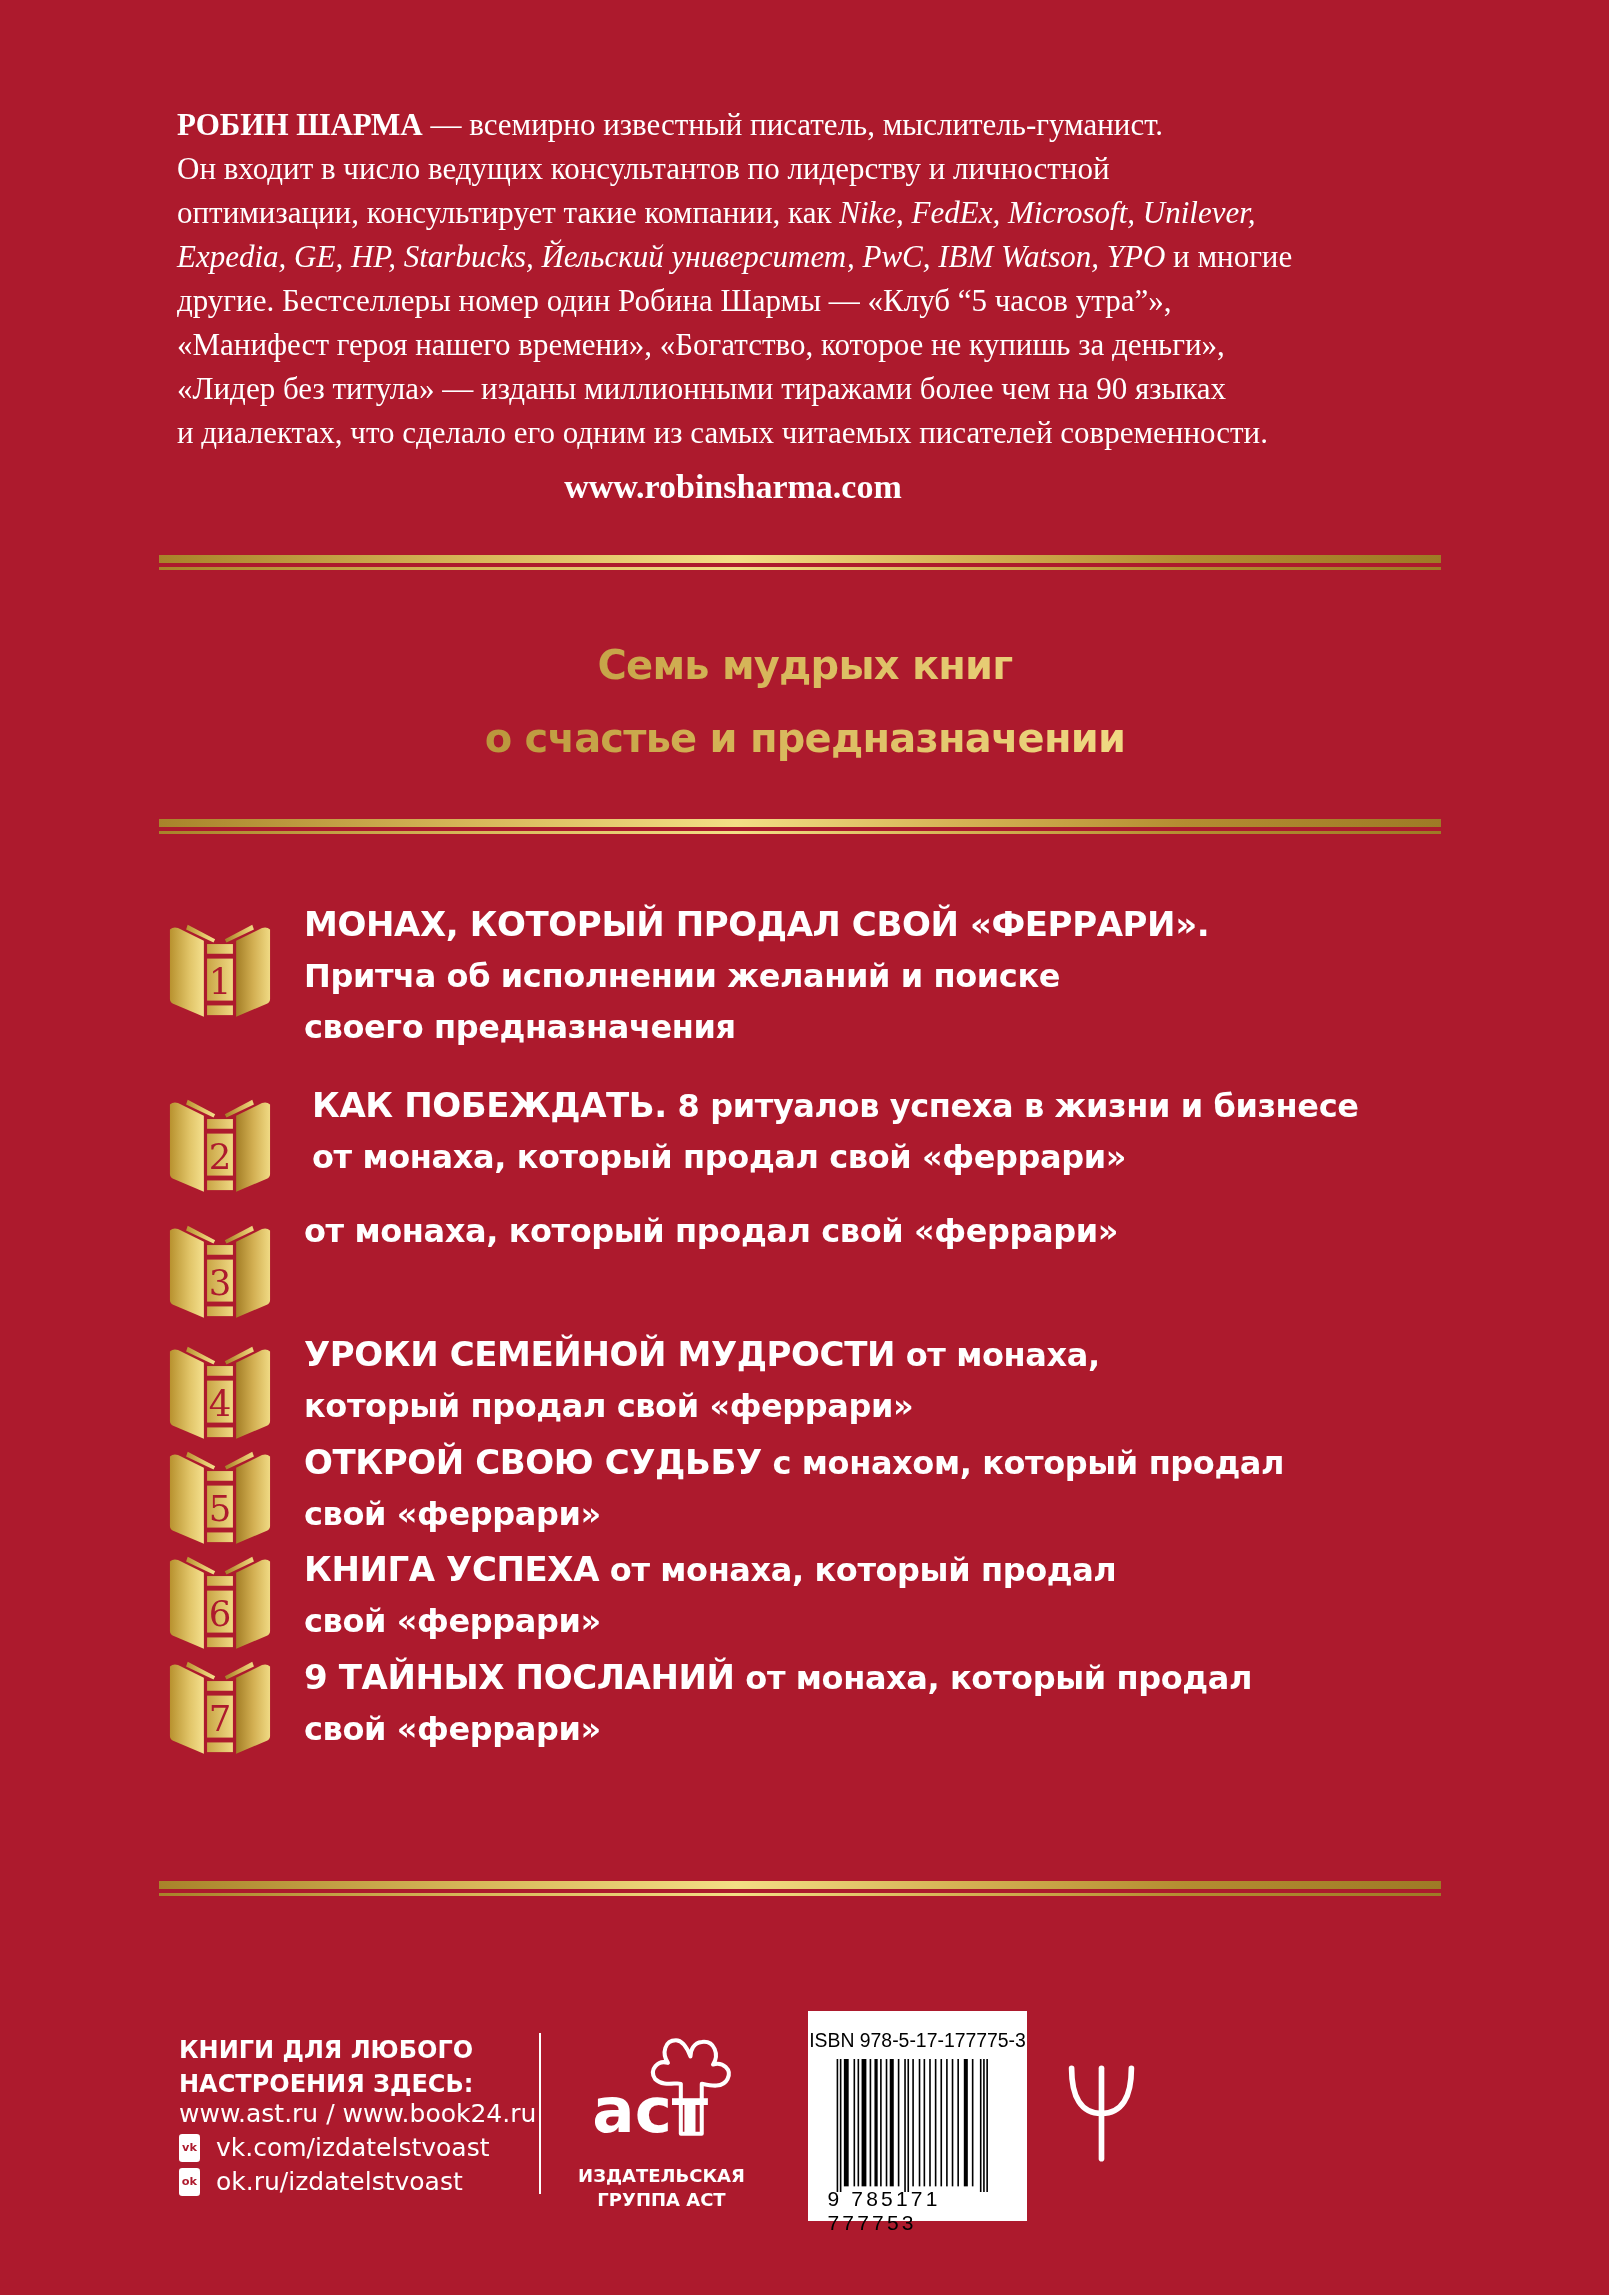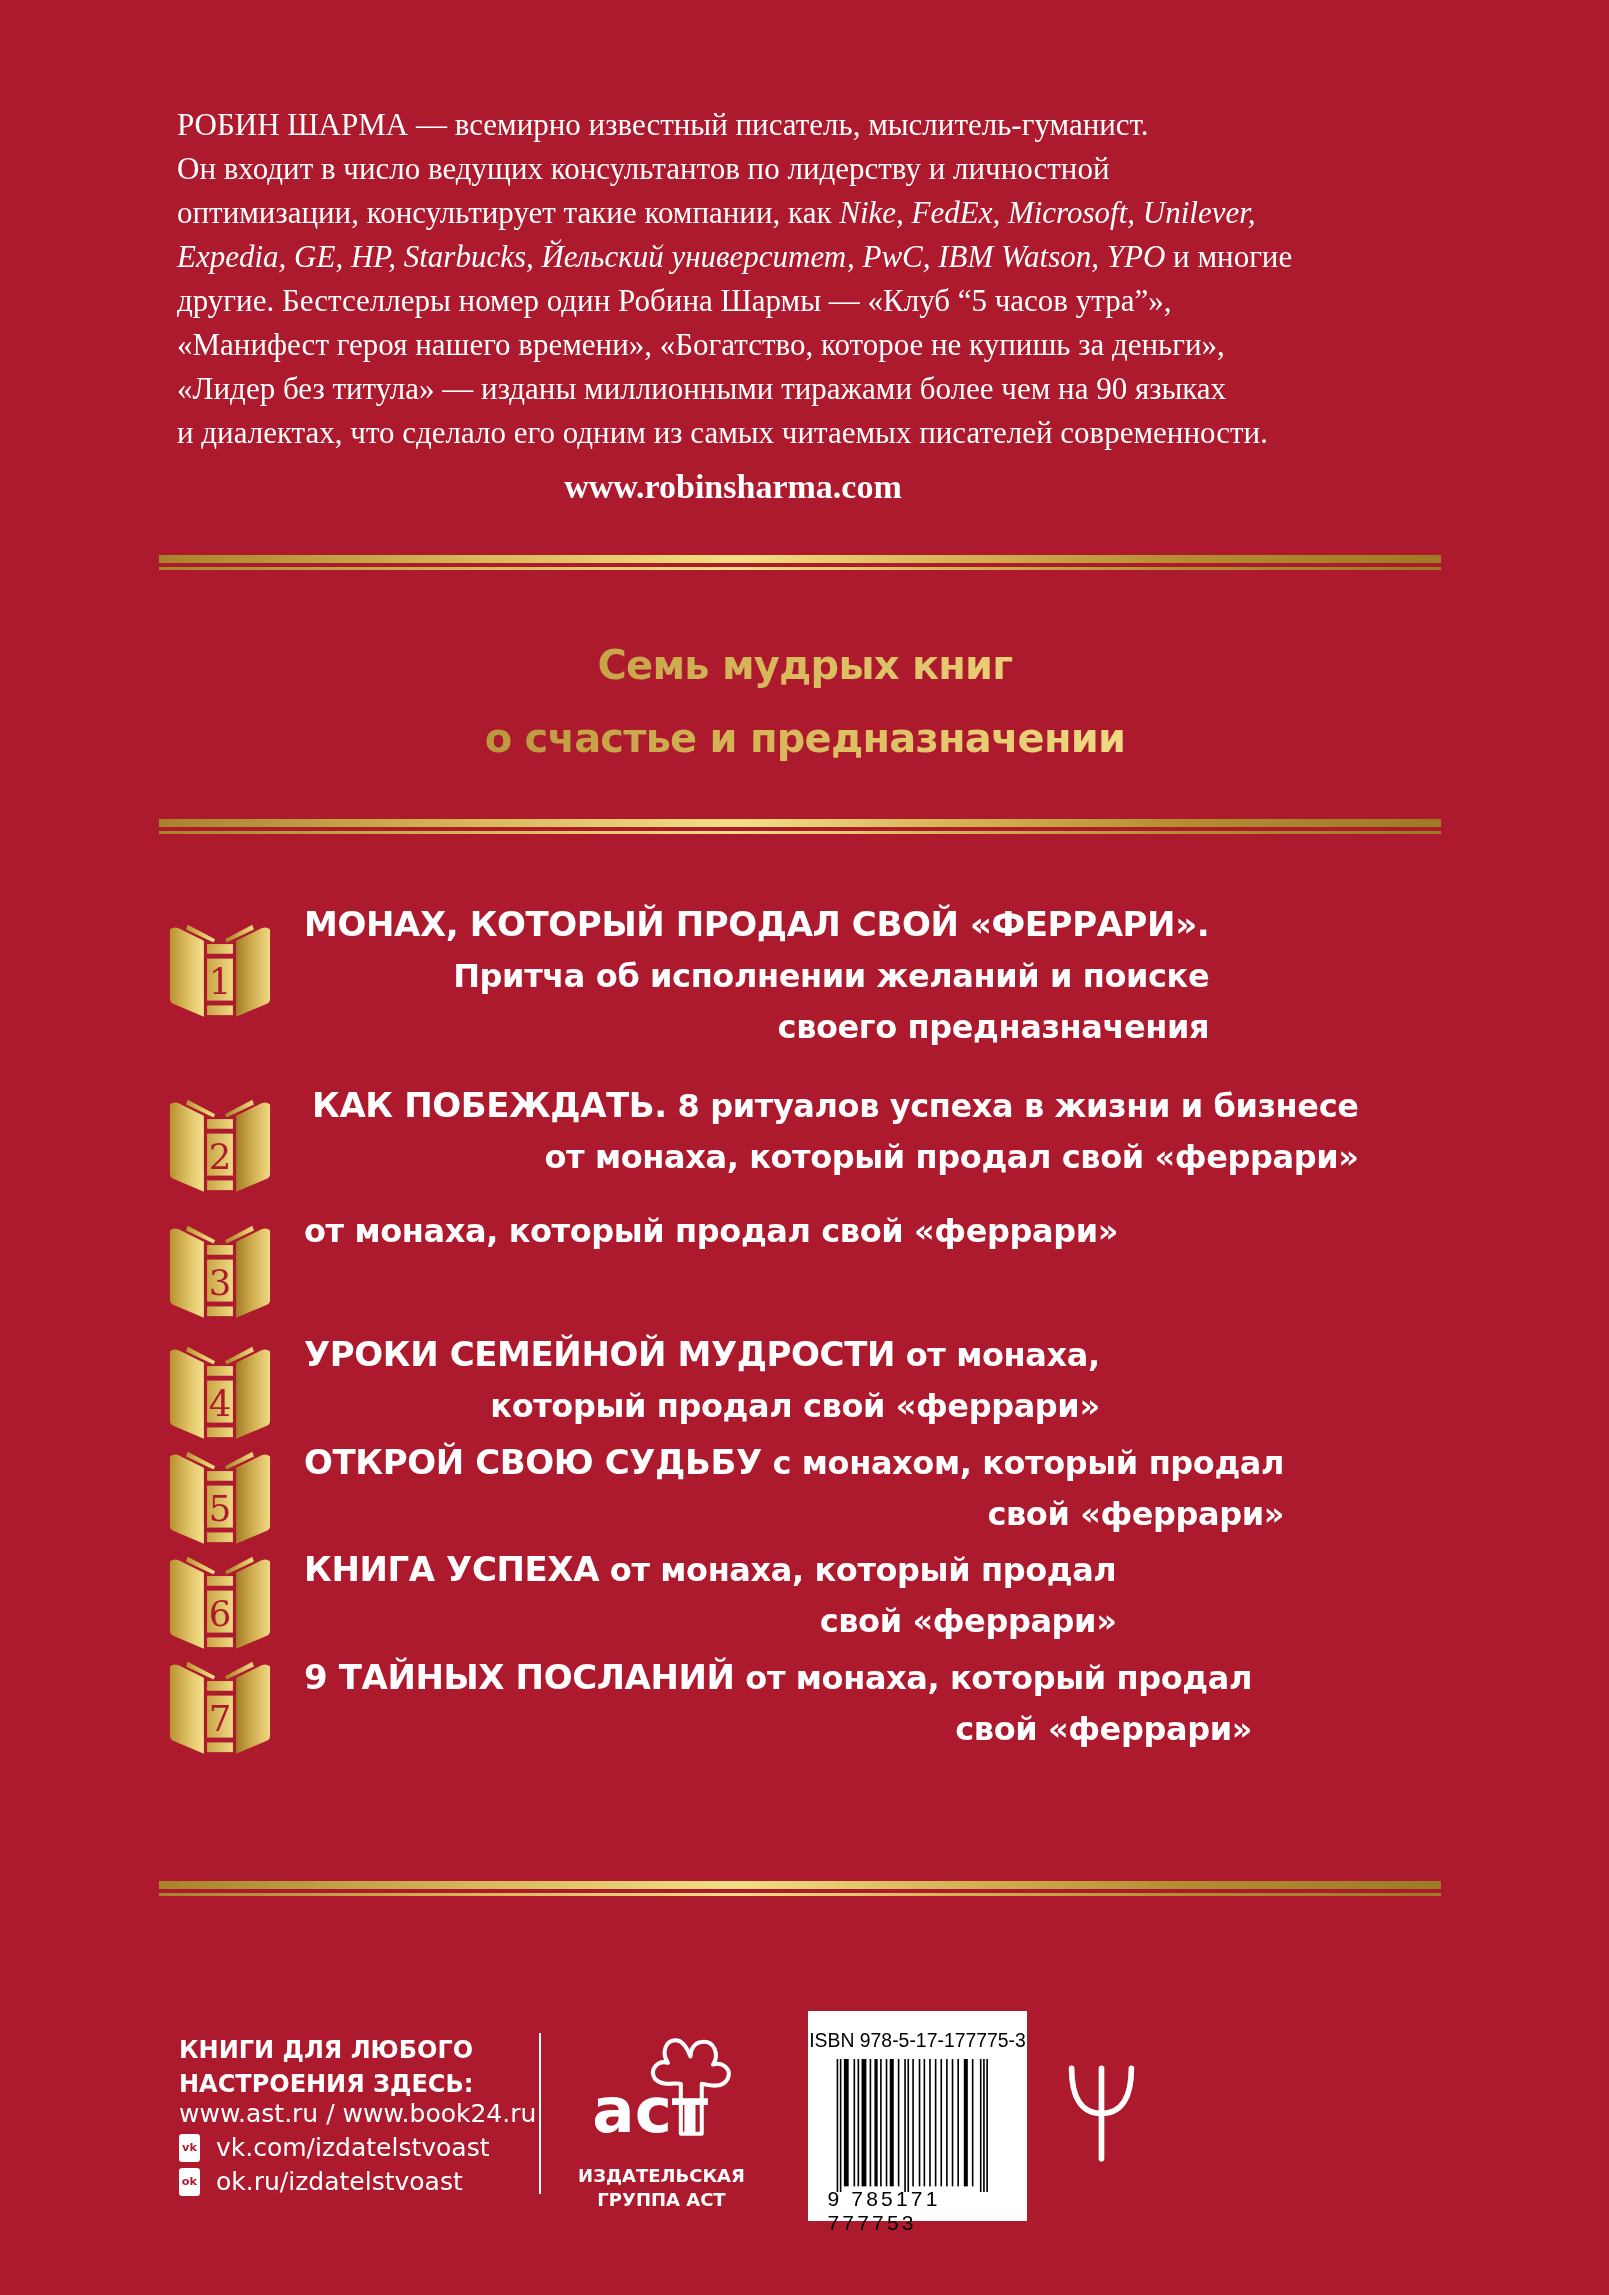--- a/index.html
+++ b/index.html
@@ -22,7 +22,7 @@
     color: #fff;
   }
   .bio .line { display: block; white-space: nowrap; }
-  .bio b { font-weight: normal; }
+  .bio b { font-weight: bold; }
   .bio i { font-style: italic; }
   .site {
     left: 0; width: 1466px; top: 468px;

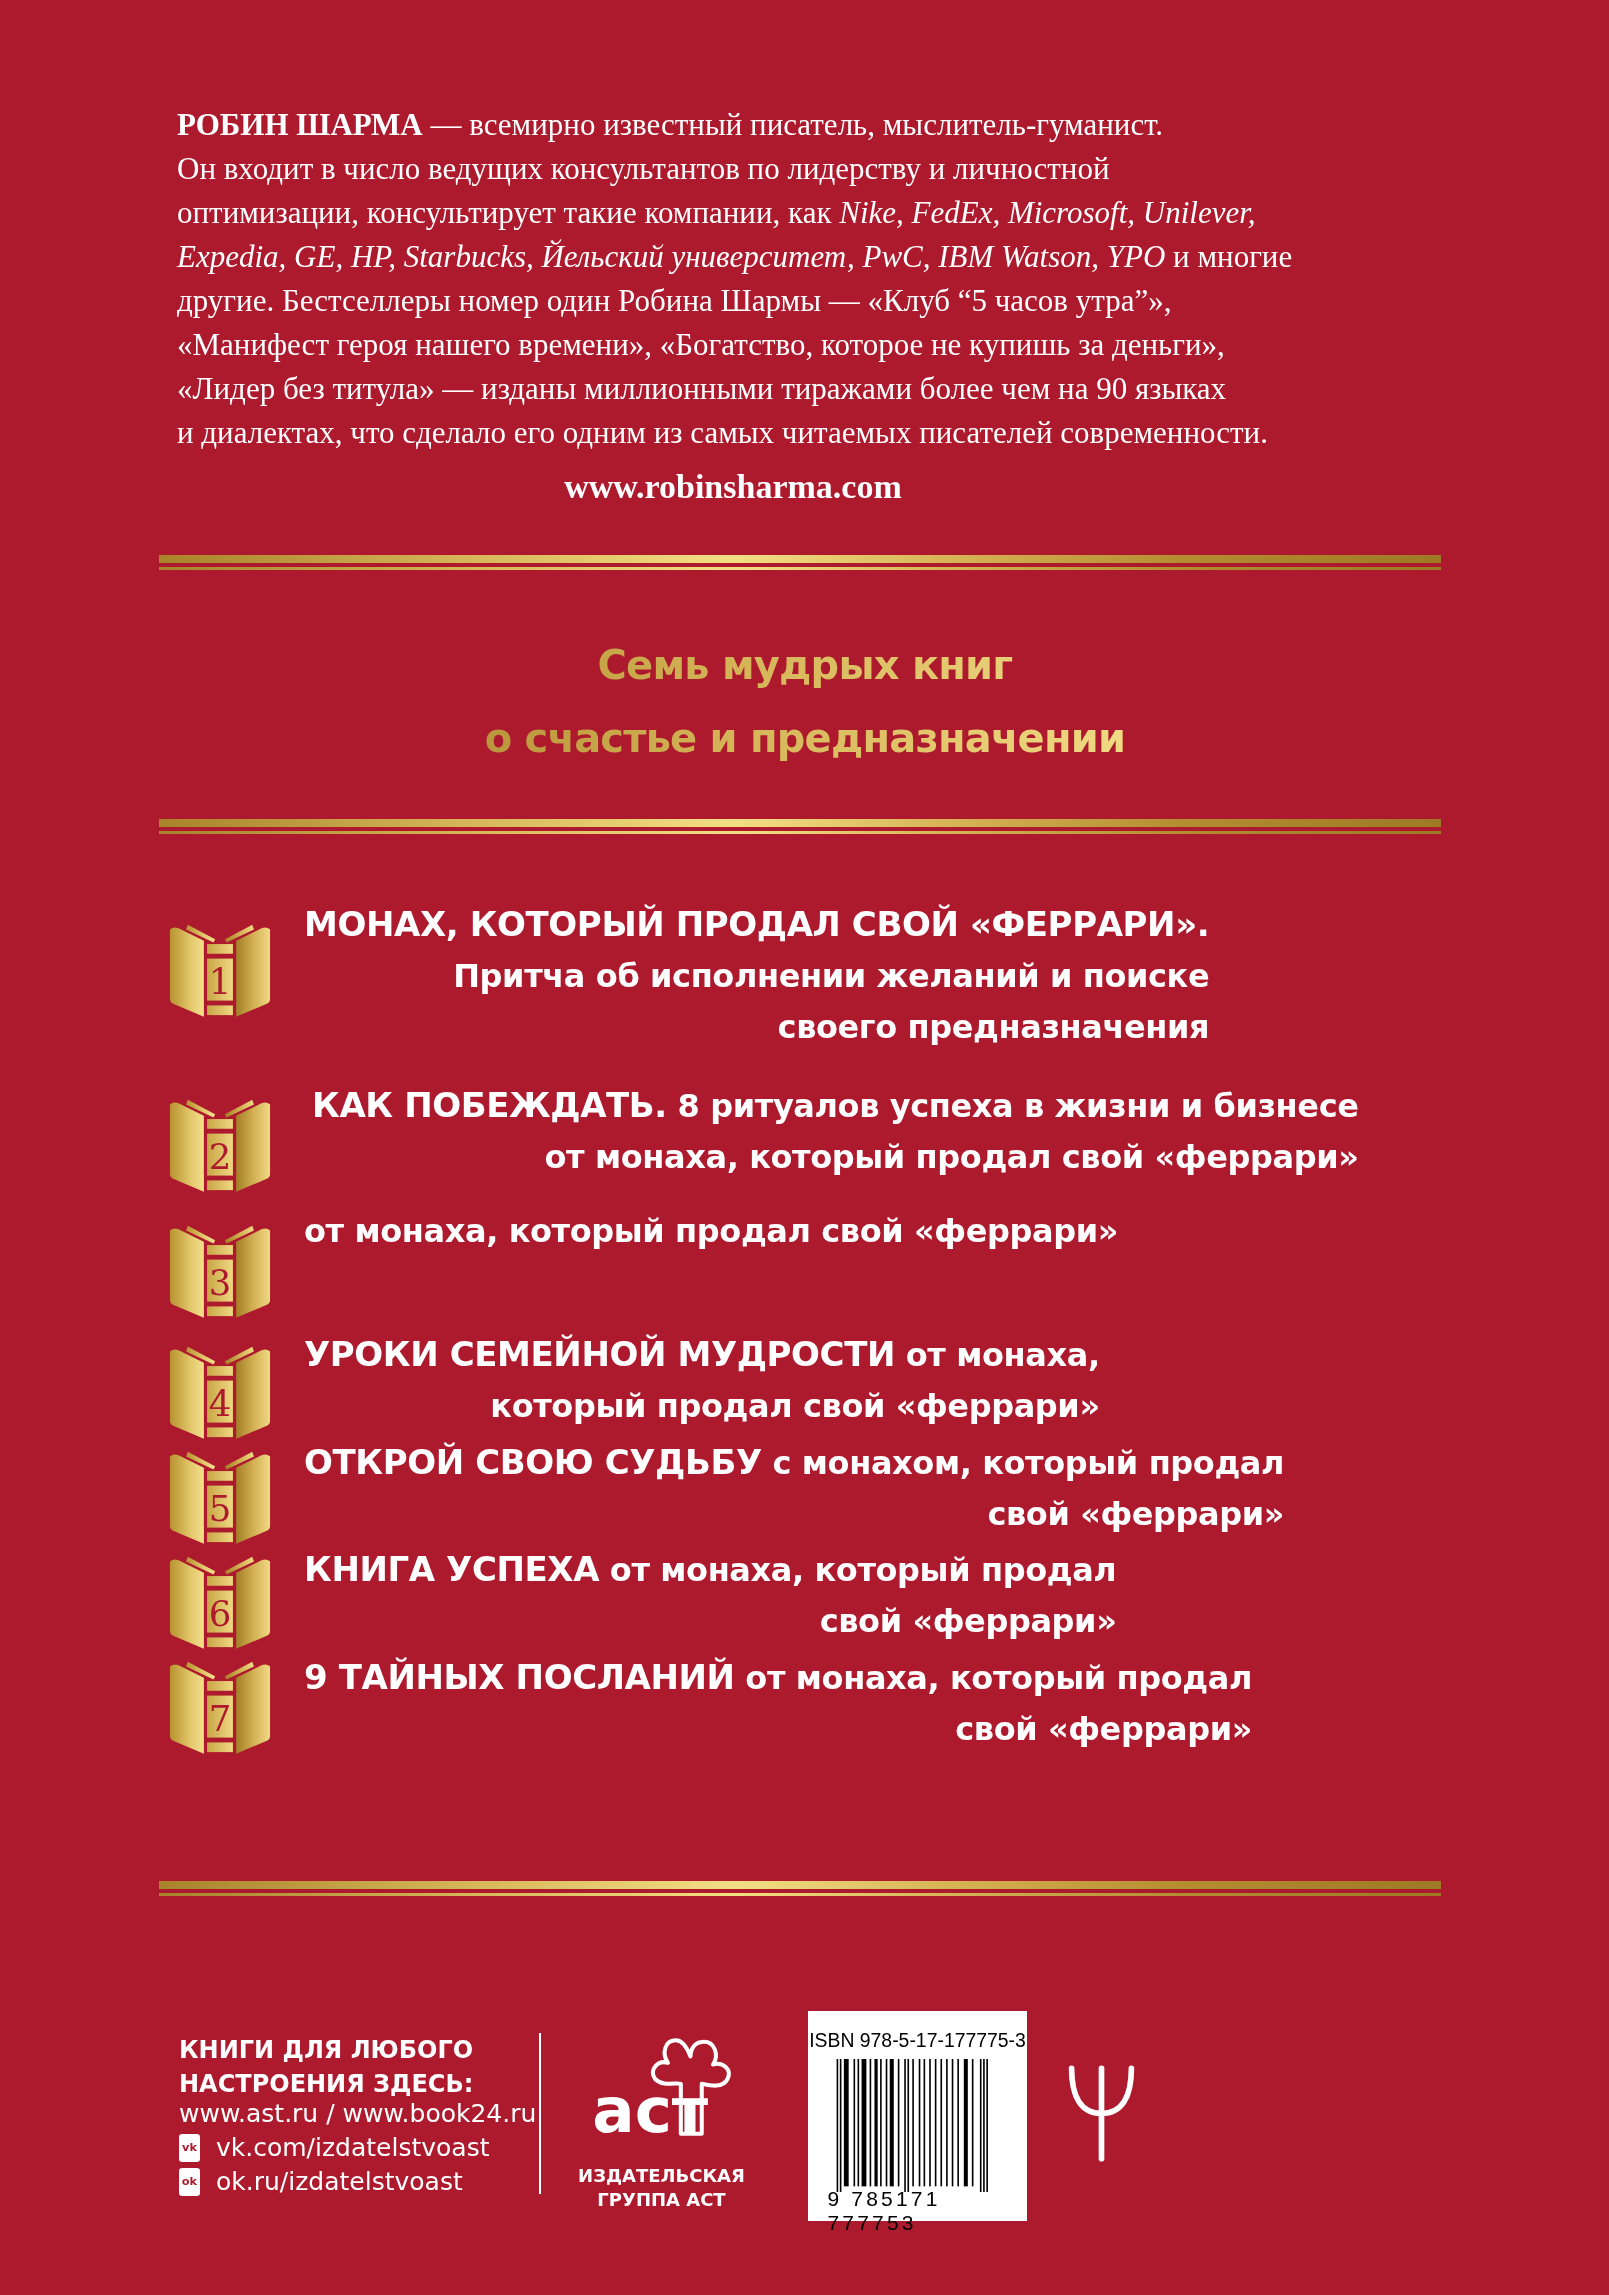--- a/index.html
+++ b/index.html
@@ -70,7 +70,6 @@
     letter-spacing: -0.4px;
     color: #fff;
     white-space: nowrap;
-    text-align: right;
   }
   .book .text .caps { font-size: 34px; }
   .book .text .rest { font-weight: bold; }

